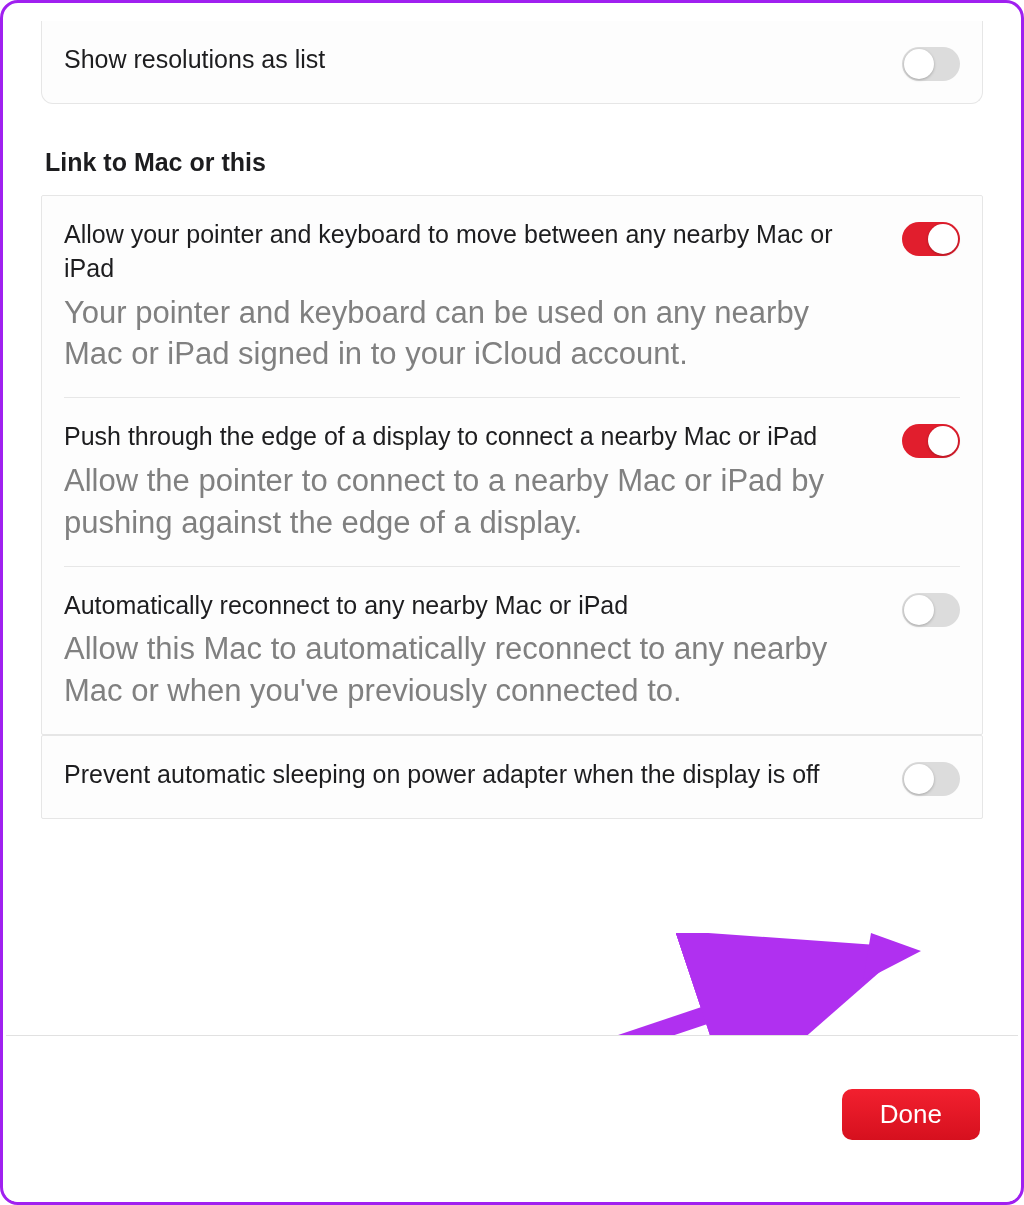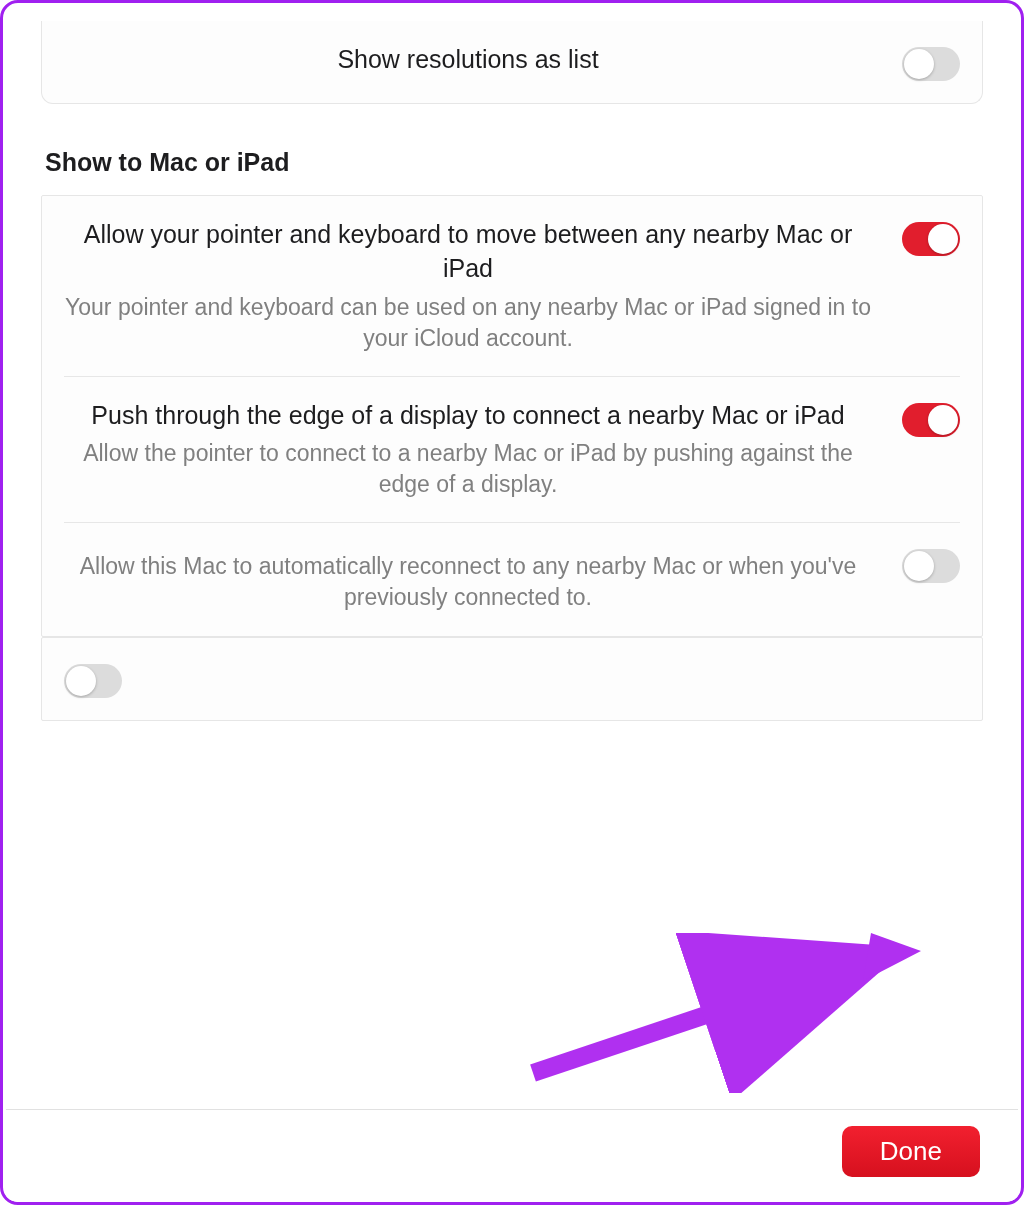--- a/index.html
+++ b/index.html
@@ -39,7 +39,6 @@
     justify-content: space-between;
     padding: 22px 0;
     border-bottom: 1px solid #e7e7e7;
-    text-align: center;
   }
   .settings-row:last-child {
     border-bottom: none;

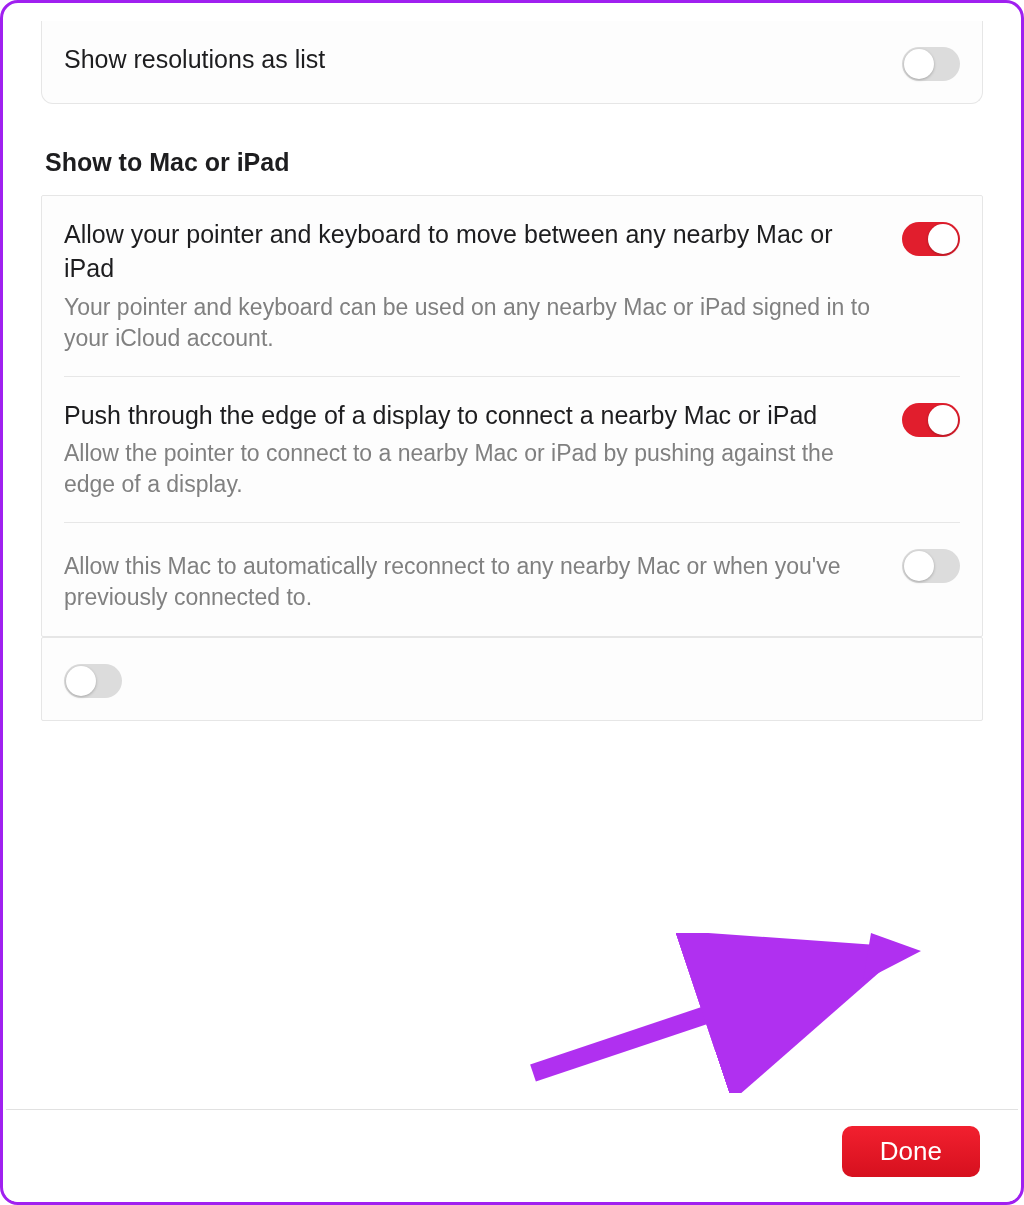--- a/index.html
+++ b/index.html
@@ -141,7 +141,7 @@
     </div>
   </div>
 
-  <div class="section-header">Show to Mac or iPad</div>
+  <div class="section-header">Link to Mac or this</div>
   <div class="settings-group">
 
     <div class="settings-row">

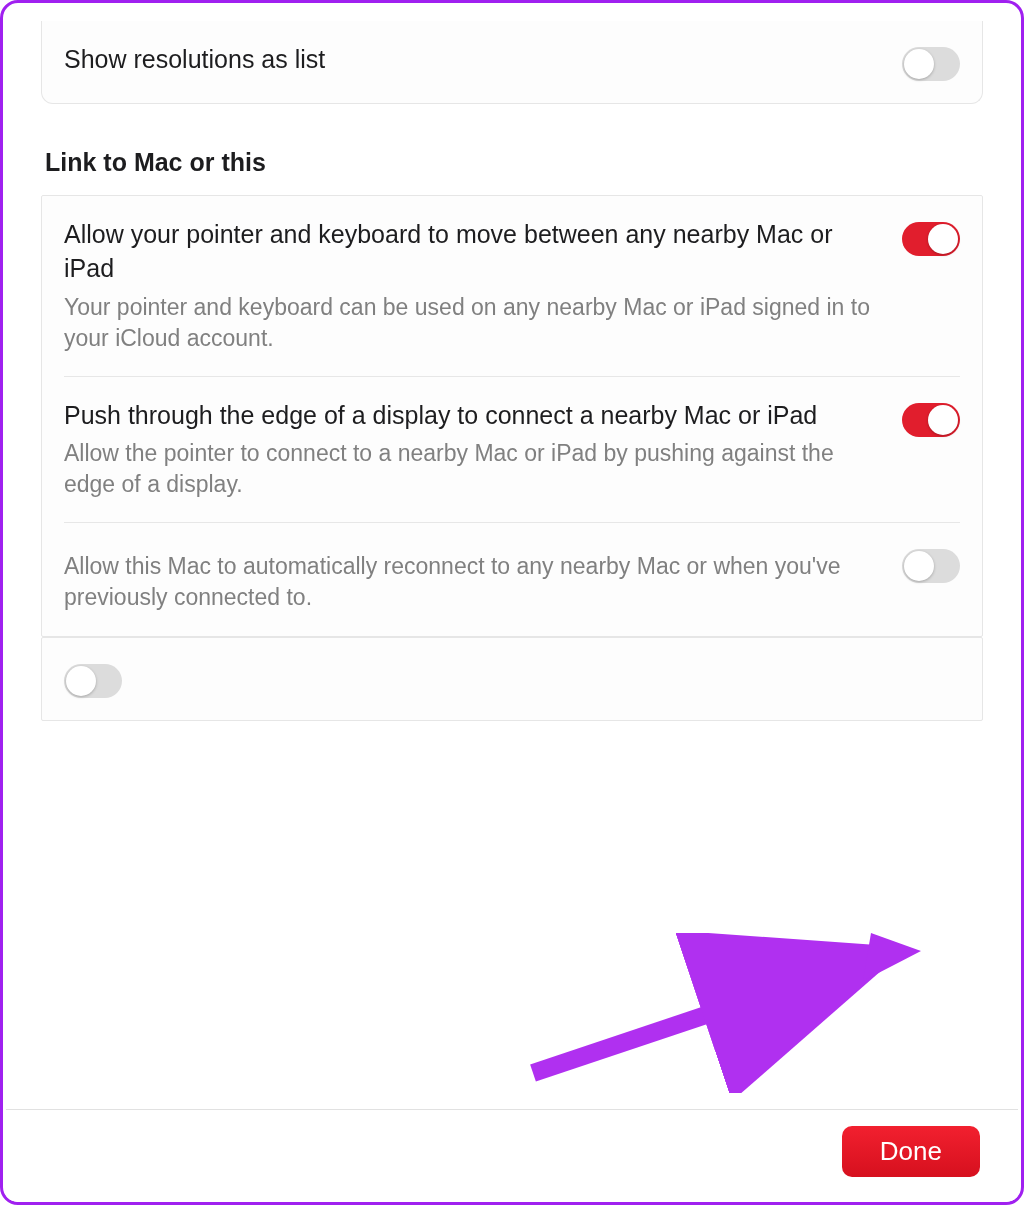--- a/index.html
+++ b/index.html
@@ -54,7 +54,7 @@
     line-height: 1.35;
   }
   .row-subtitle {
-    font-size: 23px;
+    font-size: 31px;
     color: #808080;
     line-height: 1.35;
     margin-top: 6px;

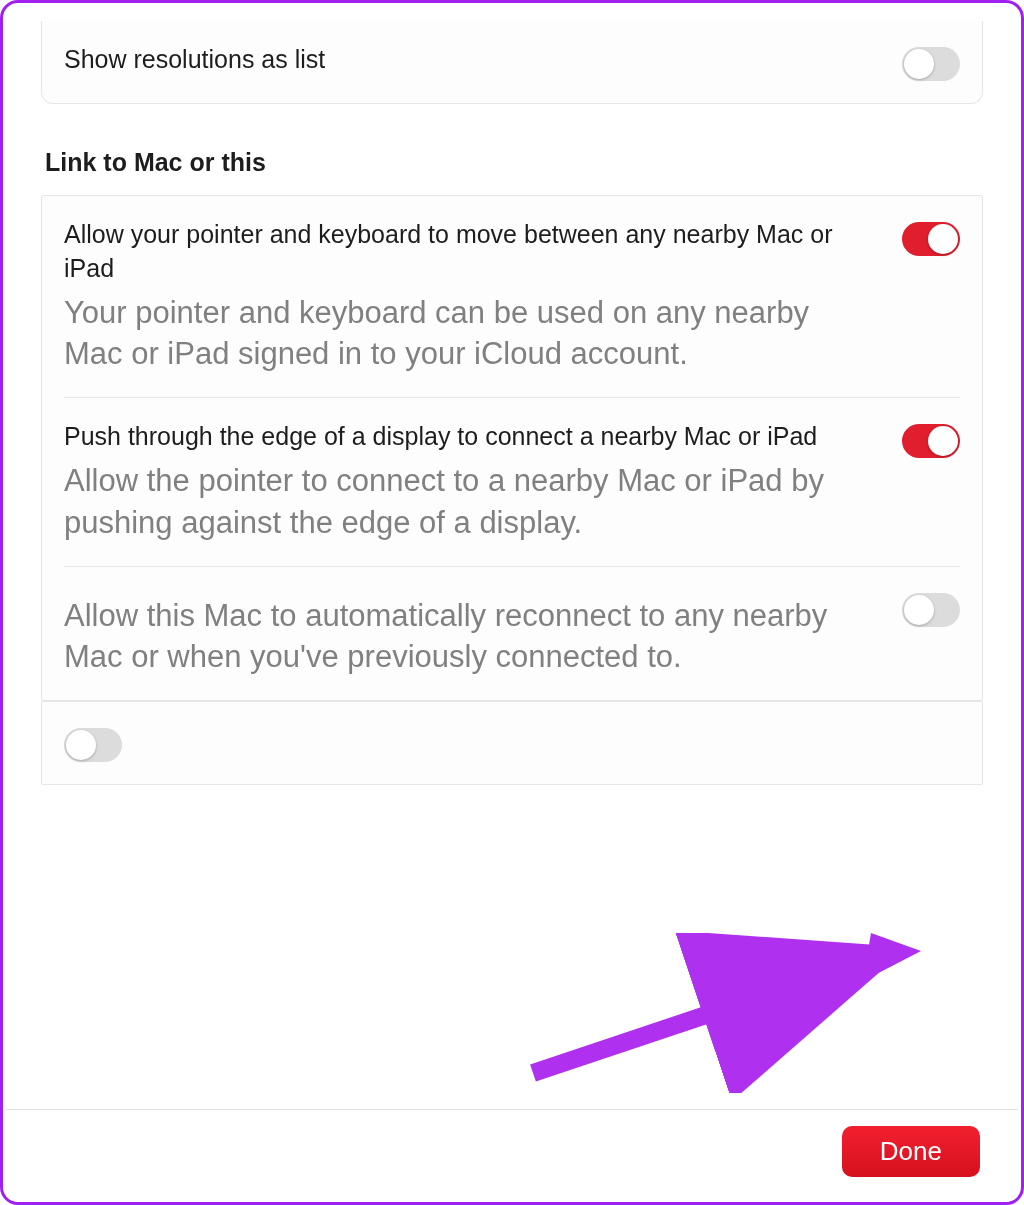--- a/index.html
+++ b/index.html
@@ -166,6 +166,7 @@
 
     <div class="settings-row">
       <div class="row-text">
+        <div class="row-title">Automatically reconnect to any nearby Mac or iPad</div>
         <div class="row-subtitle">Allow this Mac to automatically reconnect to any nearby Mac or when you've previously connected to.</div>
       </div>
       <div class="toggle off">

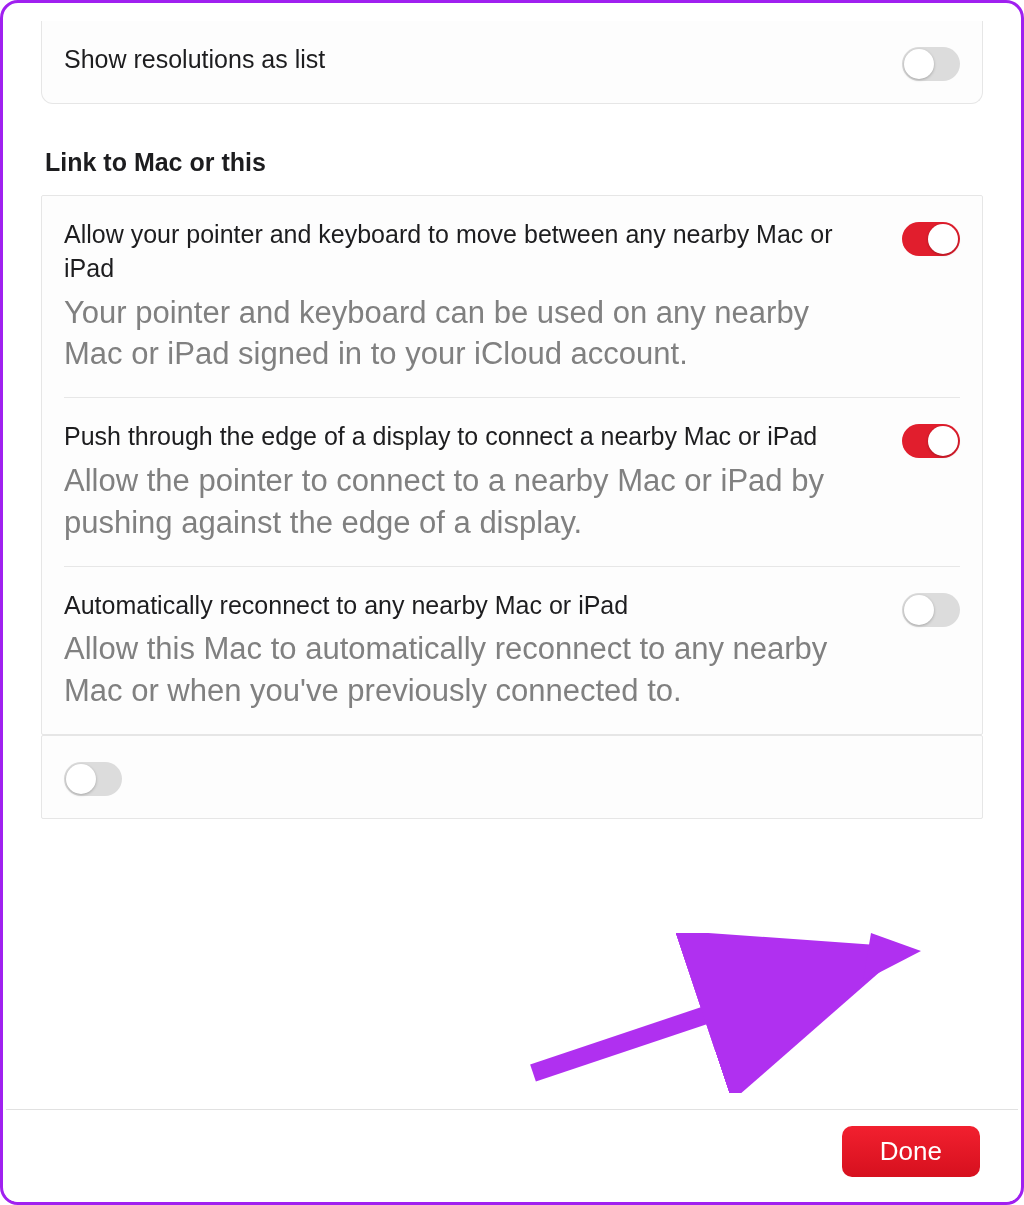--- a/index.html
+++ b/index.html
@@ -180,6 +180,9 @@
 
 
     <div class="settings-row">
+      <div class="row-text">
+        <div class="row-title">Prevent automatic sleeping on power adapter when the display is off</div>
+      </div>
       <div class="toggle off">
         <div class="knob"></div>
       </div>

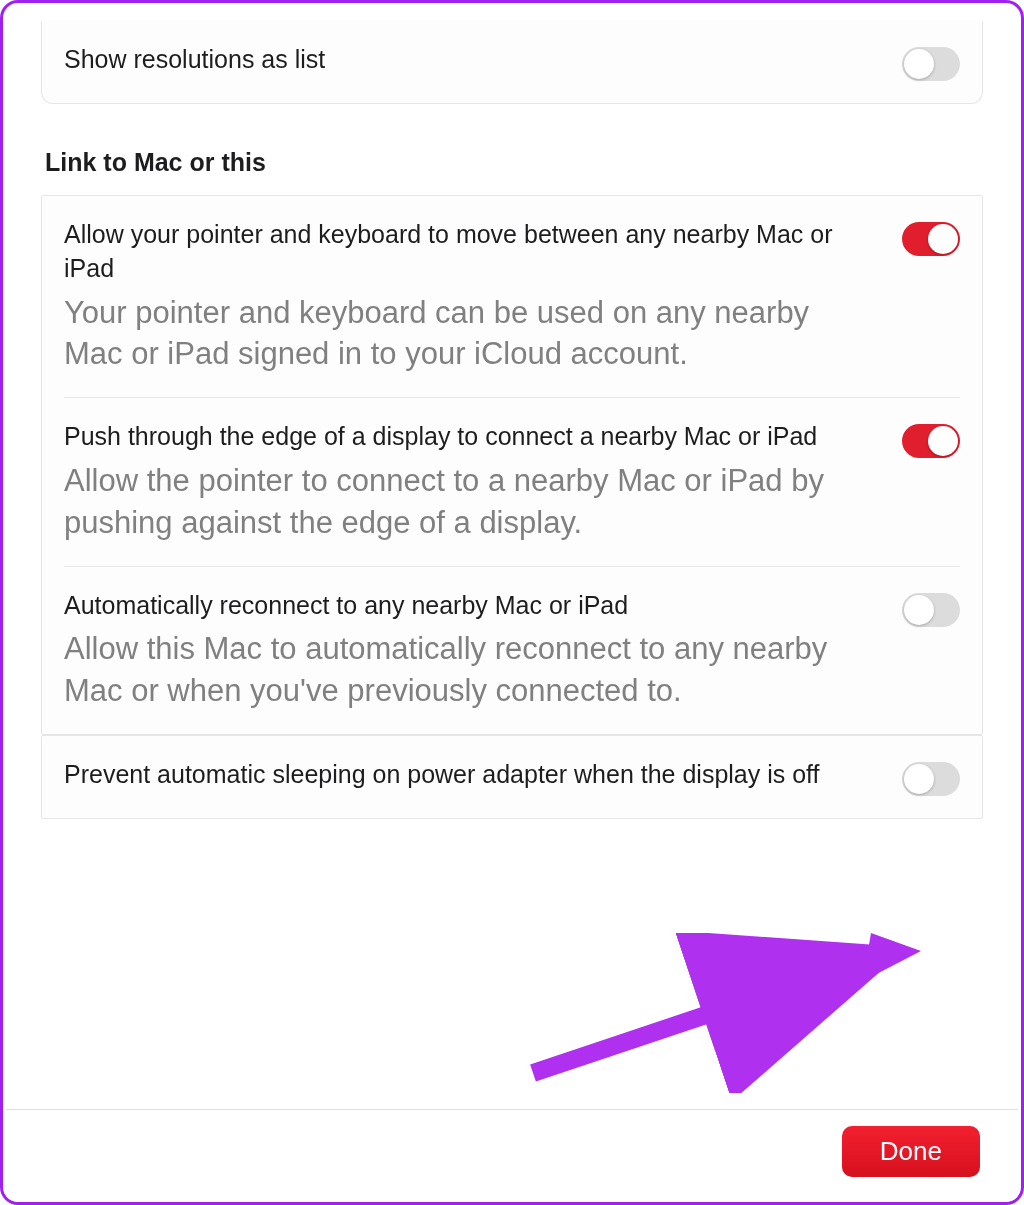--- a/index.html
+++ b/index.html
@@ -93,7 +93,7 @@
     bottom: 0;
     left: 3px;
     right: 3px;
-    height: 93px;
+    height: 167px;
     border-top: 1px solid #e1e1e1;
     display: flex;
     justify-content: flex-end;

